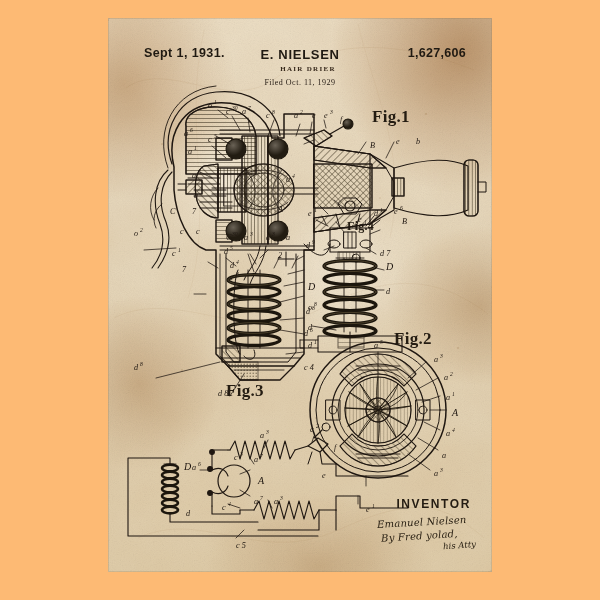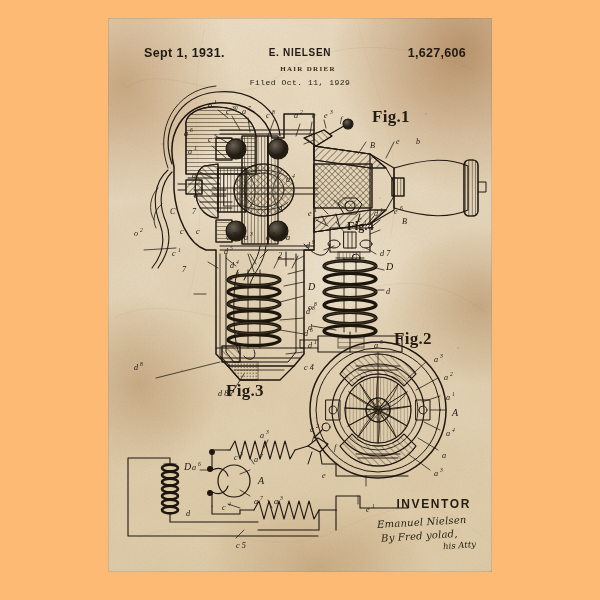--- a/index.html
+++ b/index.html
@@ -31,7 +31,7 @@
   .hdr{position:absolute;color:#201a12;}
   #hdr-date{left:36px;top:28px;font-size:12.5px;font-weight:bold;letter-spacing:.4px;}
   #hdr-num{right:26px;top:28px;font-size:12.5px;font-weight:bold;letter-spacing:.3px;}
-  #hdr-inv{left:0;right:0;top:29px;text-align:center;font-size:10px;font-weight:bold;letter-spacing:.7px;}
+  #hdr-inv{left:0;right:0;top:29px;text-align:center;font-size:13px;font-weight:bold;letter-spacing:.7px;}
   #hdr-title{left:16px;right:0;top:47px;text-align:center;font-size:7px;font-weight:bold;letter-spacing:1.3px;
              font-family:"Liberation Serif",serif;color:#37291c;}
   #hdr-filed{left:0;right:0;top:60px;text-align:center;font-size:8px;letter-spacing:.5px;

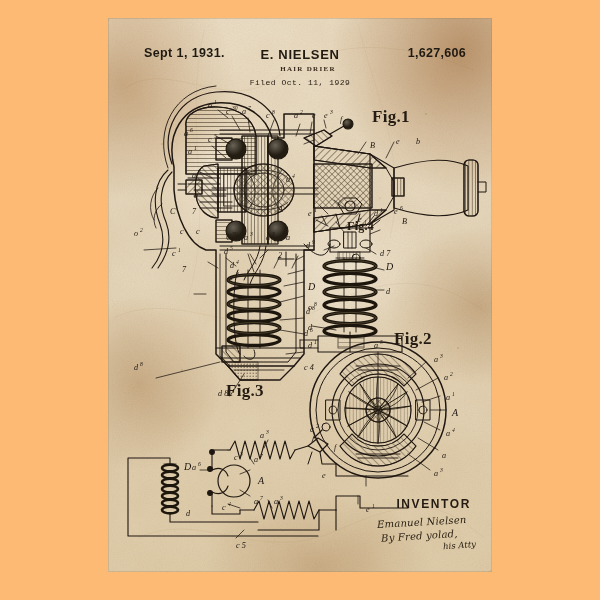--- a/index.html
+++ b/index.html
@@ -35,7 +35,7 @@
   #hdr-title{left:16px;right:0;top:47px;text-align:center;font-size:7px;font-weight:bold;letter-spacing:1.3px;
              font-family:"Liberation Serif",serif;color:#37291c;}
   #hdr-filed{left:0;right:0;top:60px;text-align:center;font-size:8px;letter-spacing:.5px;
-             font-family:Liberation Mono, monospace;color:#2a2018;}
+             font-family:Liberation Serif, serif;color:#2a2018;}
 
   
   .figcap{position:absolute;font-family:"Liberation Serif",serif;font-size:17px;

